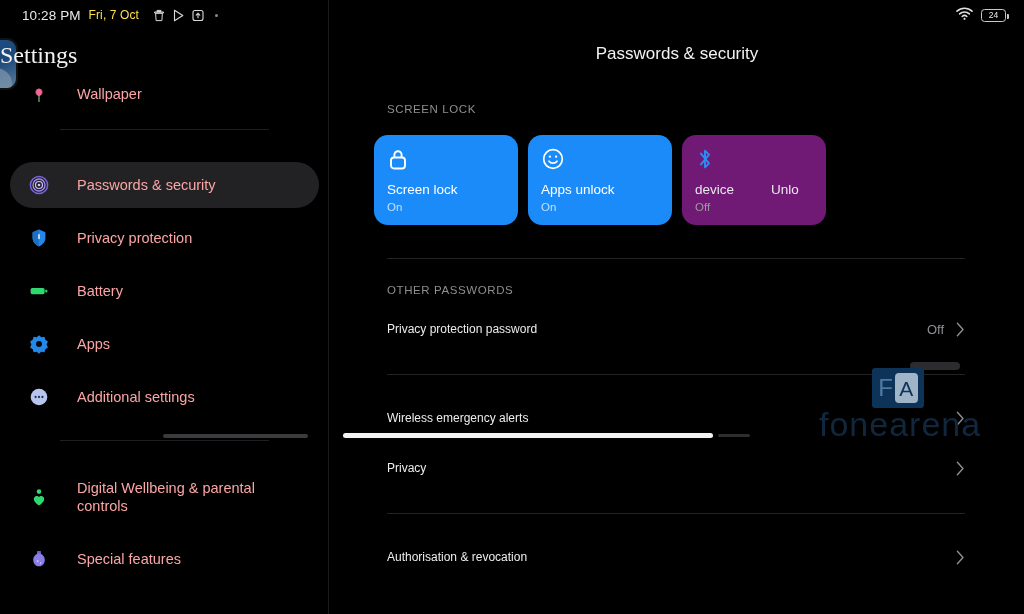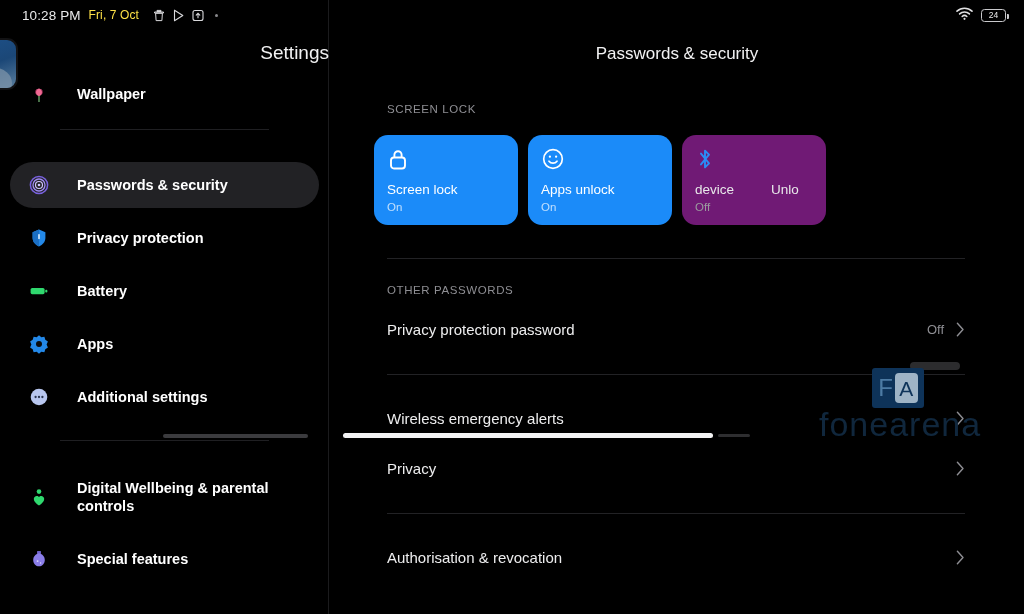--- a/index.html
+++ b/index.html
@@ -54,7 +54,7 @@
   }
   .sb-title {
     position: absolute; top: 42px; left: 0; width: 329px;
-    text-align: right; color: #f2f2f3; font-size: 19px; font-weight: 400;
+    text-align: left; color: #f2f2f3; font-size: 24px; font-weight: 400; font-family: Liberation Serif, serif;
   }
   .divider { position: absolute; left: 60px; width: 209px; height: 1px; background: #1f1f22; }
   .nav-item {

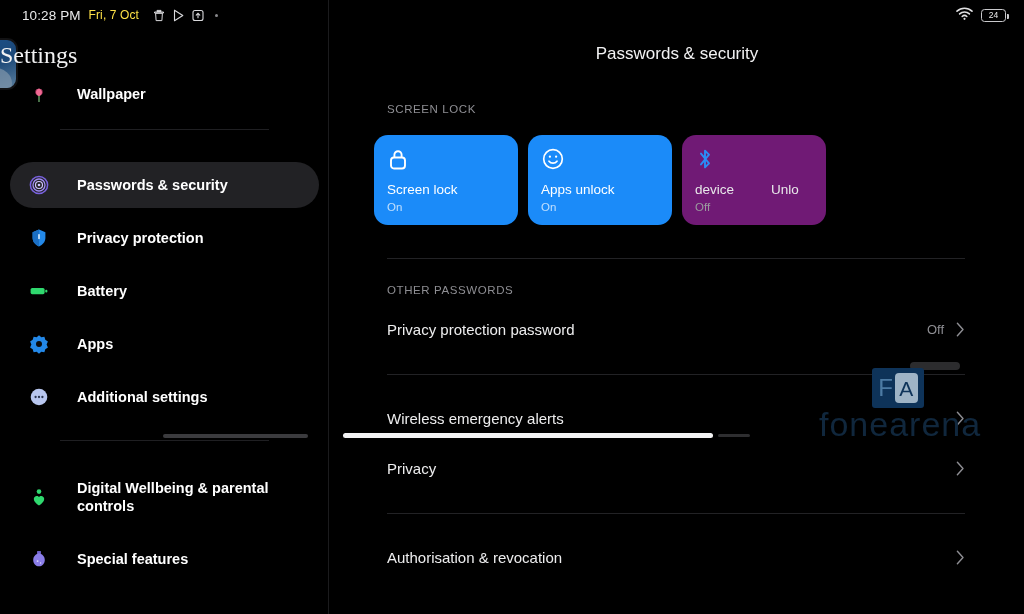--- a/index.html
+++ b/index.html
@@ -69,7 +69,7 @@
   }
   .nav-icon svg { display: block; }
   .nav-label {
-    margin-left: 25px; color: #ffffff; font-size: 14.5px; line-height: 18px; font-weight: bold;
+    margin-left: 25px; color: #fca5a5; font-size: 14.5px; line-height: 18px;
   }
   .nav-item.two-line { height: 58px; align-items: center; }
   .nav-item.two-line .nav-label { max-width: 200px; }

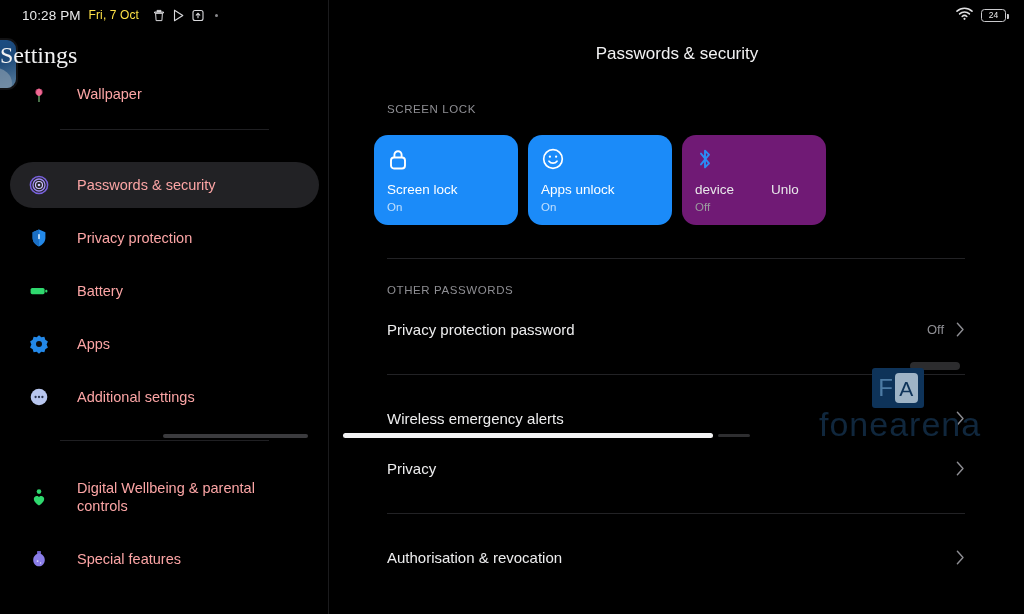--- a/index.html
+++ b/index.html
@@ -116,7 +116,7 @@
     position: absolute; left: 57px; width: 578px; height: 34px;
     display: flex; align-items: center;
   }
-  .row-label { color: #ededee; font-size: 15px; flex: 1; }
+  .row-label { color: #ededee; font-size: 12px; flex: 1; }
   .row-value { color: #8e8e93; font-size: 13px; margin-right: 12px; }
   .chev { width: 9px; height: 15px; flex: 0 0 9px; }
   .chev svg { display: block; }

